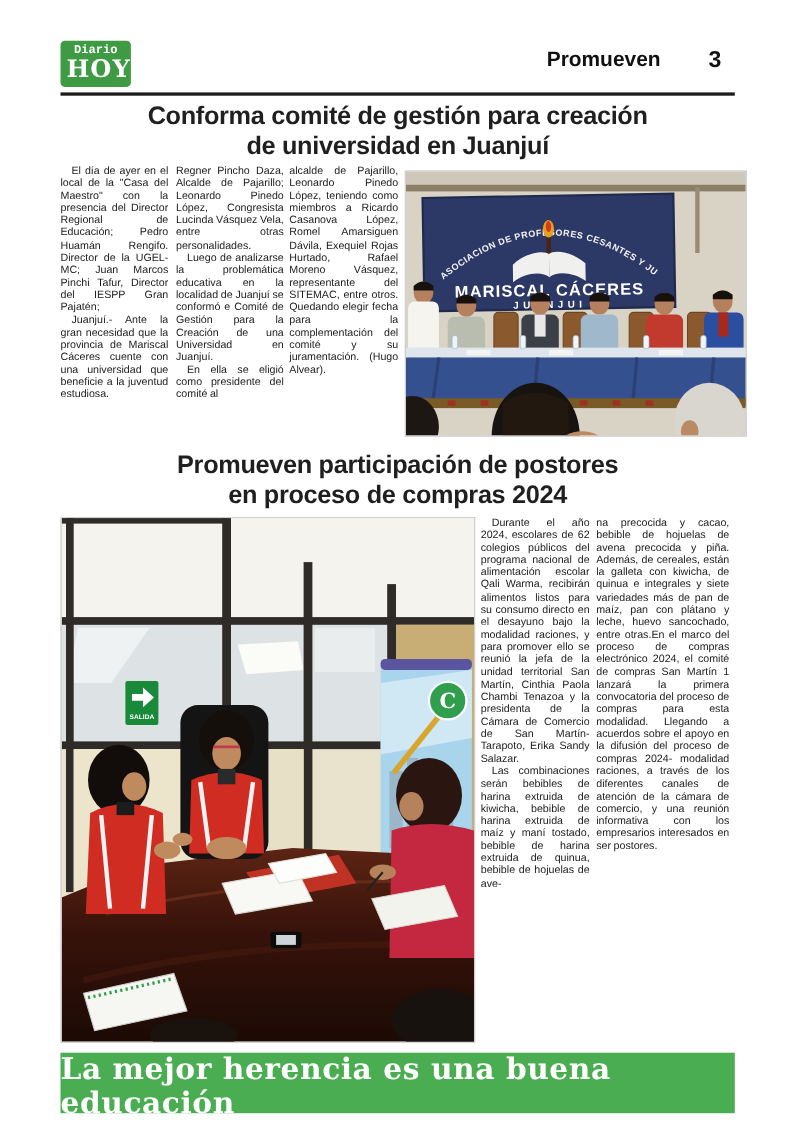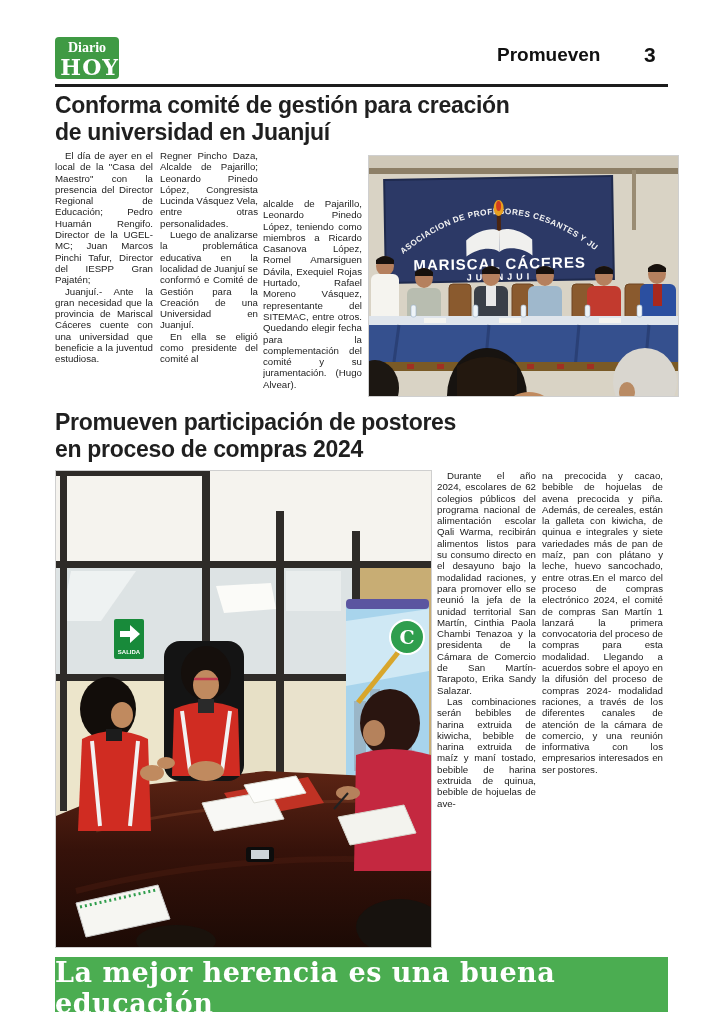--- a/index.html
+++ b/index.html
@@ -8,7 +8,7 @@
   
   .logo{position:absolute;left:55px;top:37px;width:64px;height:42px;background:#3f9a44;
         border-radius:4px;text-align:center;color:#fff;}
-  .logo .small{display:block;font-size:14px;font-weight:bold;font-family:Liberation Serif, serif;margin-top:3px;}
+  .logo .small{display:block;font-size:11px;font-weight:bold;font-family:Liberation Mono, monospace;margin-top:3px;}
   .logo .big{display:block;font-size:22px;line-height:22px;font-weight:bold;font-family:"DejaVu Serif",serif;letter-spacing:1px;text-align:right;}
   .date{position:absolute;left:122px;top:48px;font-size:15px;color:#1a1a1a;}
   .section{position:absolute;left:497px;top:44px;font-size:19px;font-weight:bold;color:#111;}

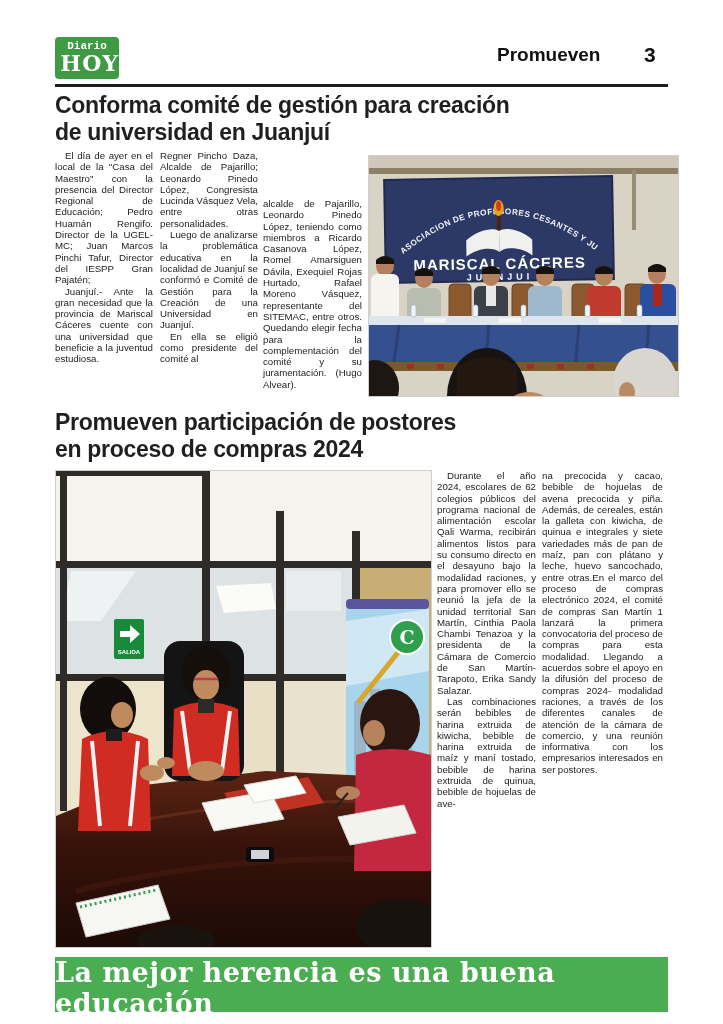--- a/index.html
+++ b/index.html
@@ -15,7 +15,7 @@
   .pagenum{position:absolute;left:644px;top:43px;font-size:21px;font-weight:bold;color:#111;}
   .rule{position:absolute;left:55px;top:84px;width:613px;height:3px;background:#1c1c1c;}
   
-  .headline{position:absolute;left:55px;width:613px;text-align:left;font-weight:bold;
+  .headline{position:absolute;left:55px;width:613px;text-align:center;font-weight:bold;
             font-size:23px;line-height:27px;color:#1f1f1f;letter-spacing:-0.3px;}
   .h1a{top:92px;} .h2a{top:409px;}
   

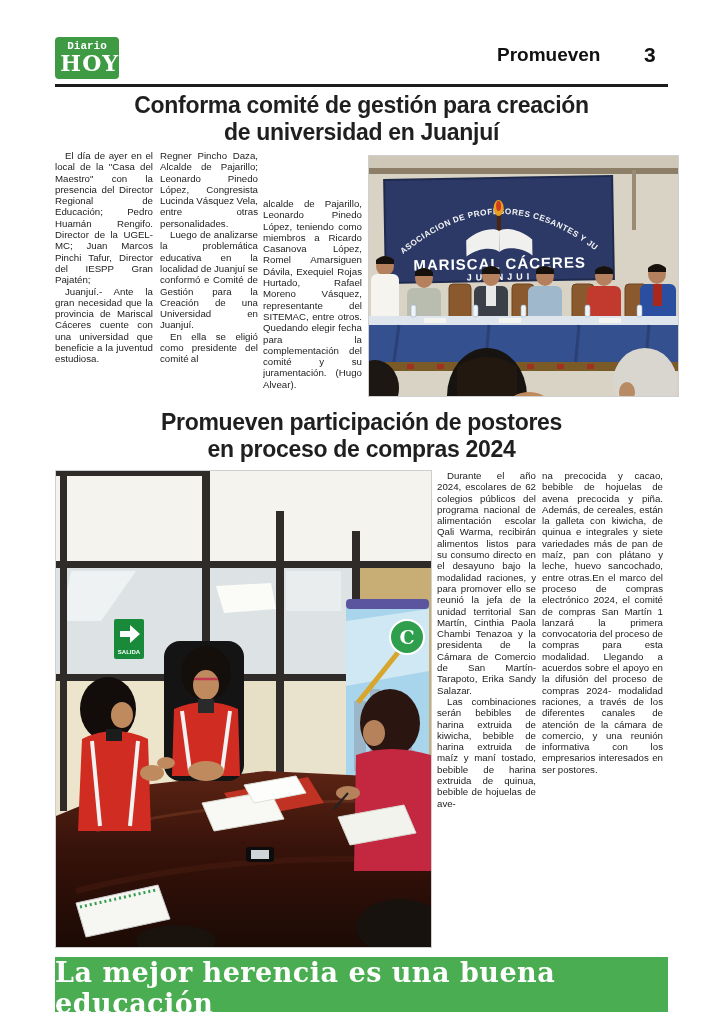--- a/index.html
+++ b/index.html
@@ -25,7 +25,7 @@
   .col p.cont{text-indent:0;}
   .a1c1{left:55px;top:150px;width:98px;height:250px;}
   .a1c2{left:160px;top:150px;width:98px;height:250px;}
-  .a1c3{left:263px;top:150px;width:99px;height:250px;margin-top:48px;}
+  .a1c3{left:263px;top:150px;width:99px;height:250px;}
   .a2c1{left:437px;top:470px;width:99px;height:478px;}
   .a2c2{left:542px;top:470px;width:121px;height:478px;}
   

